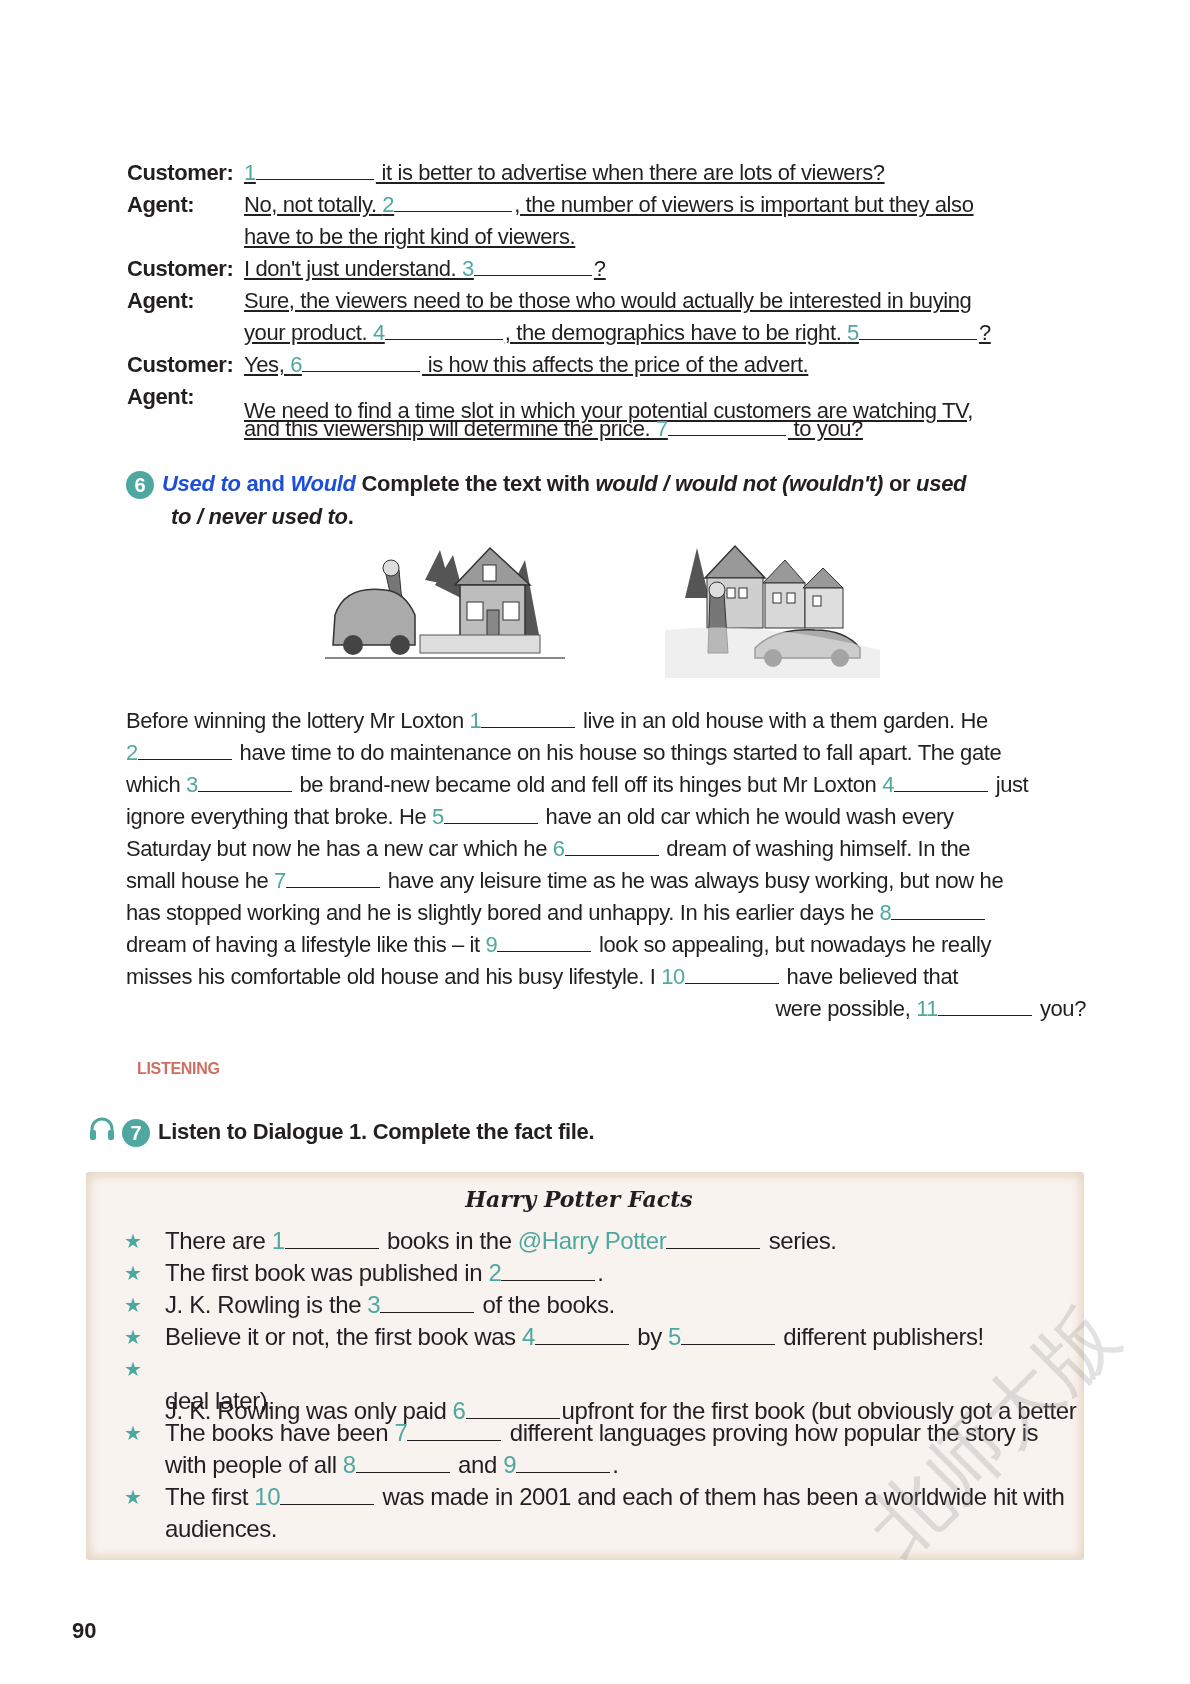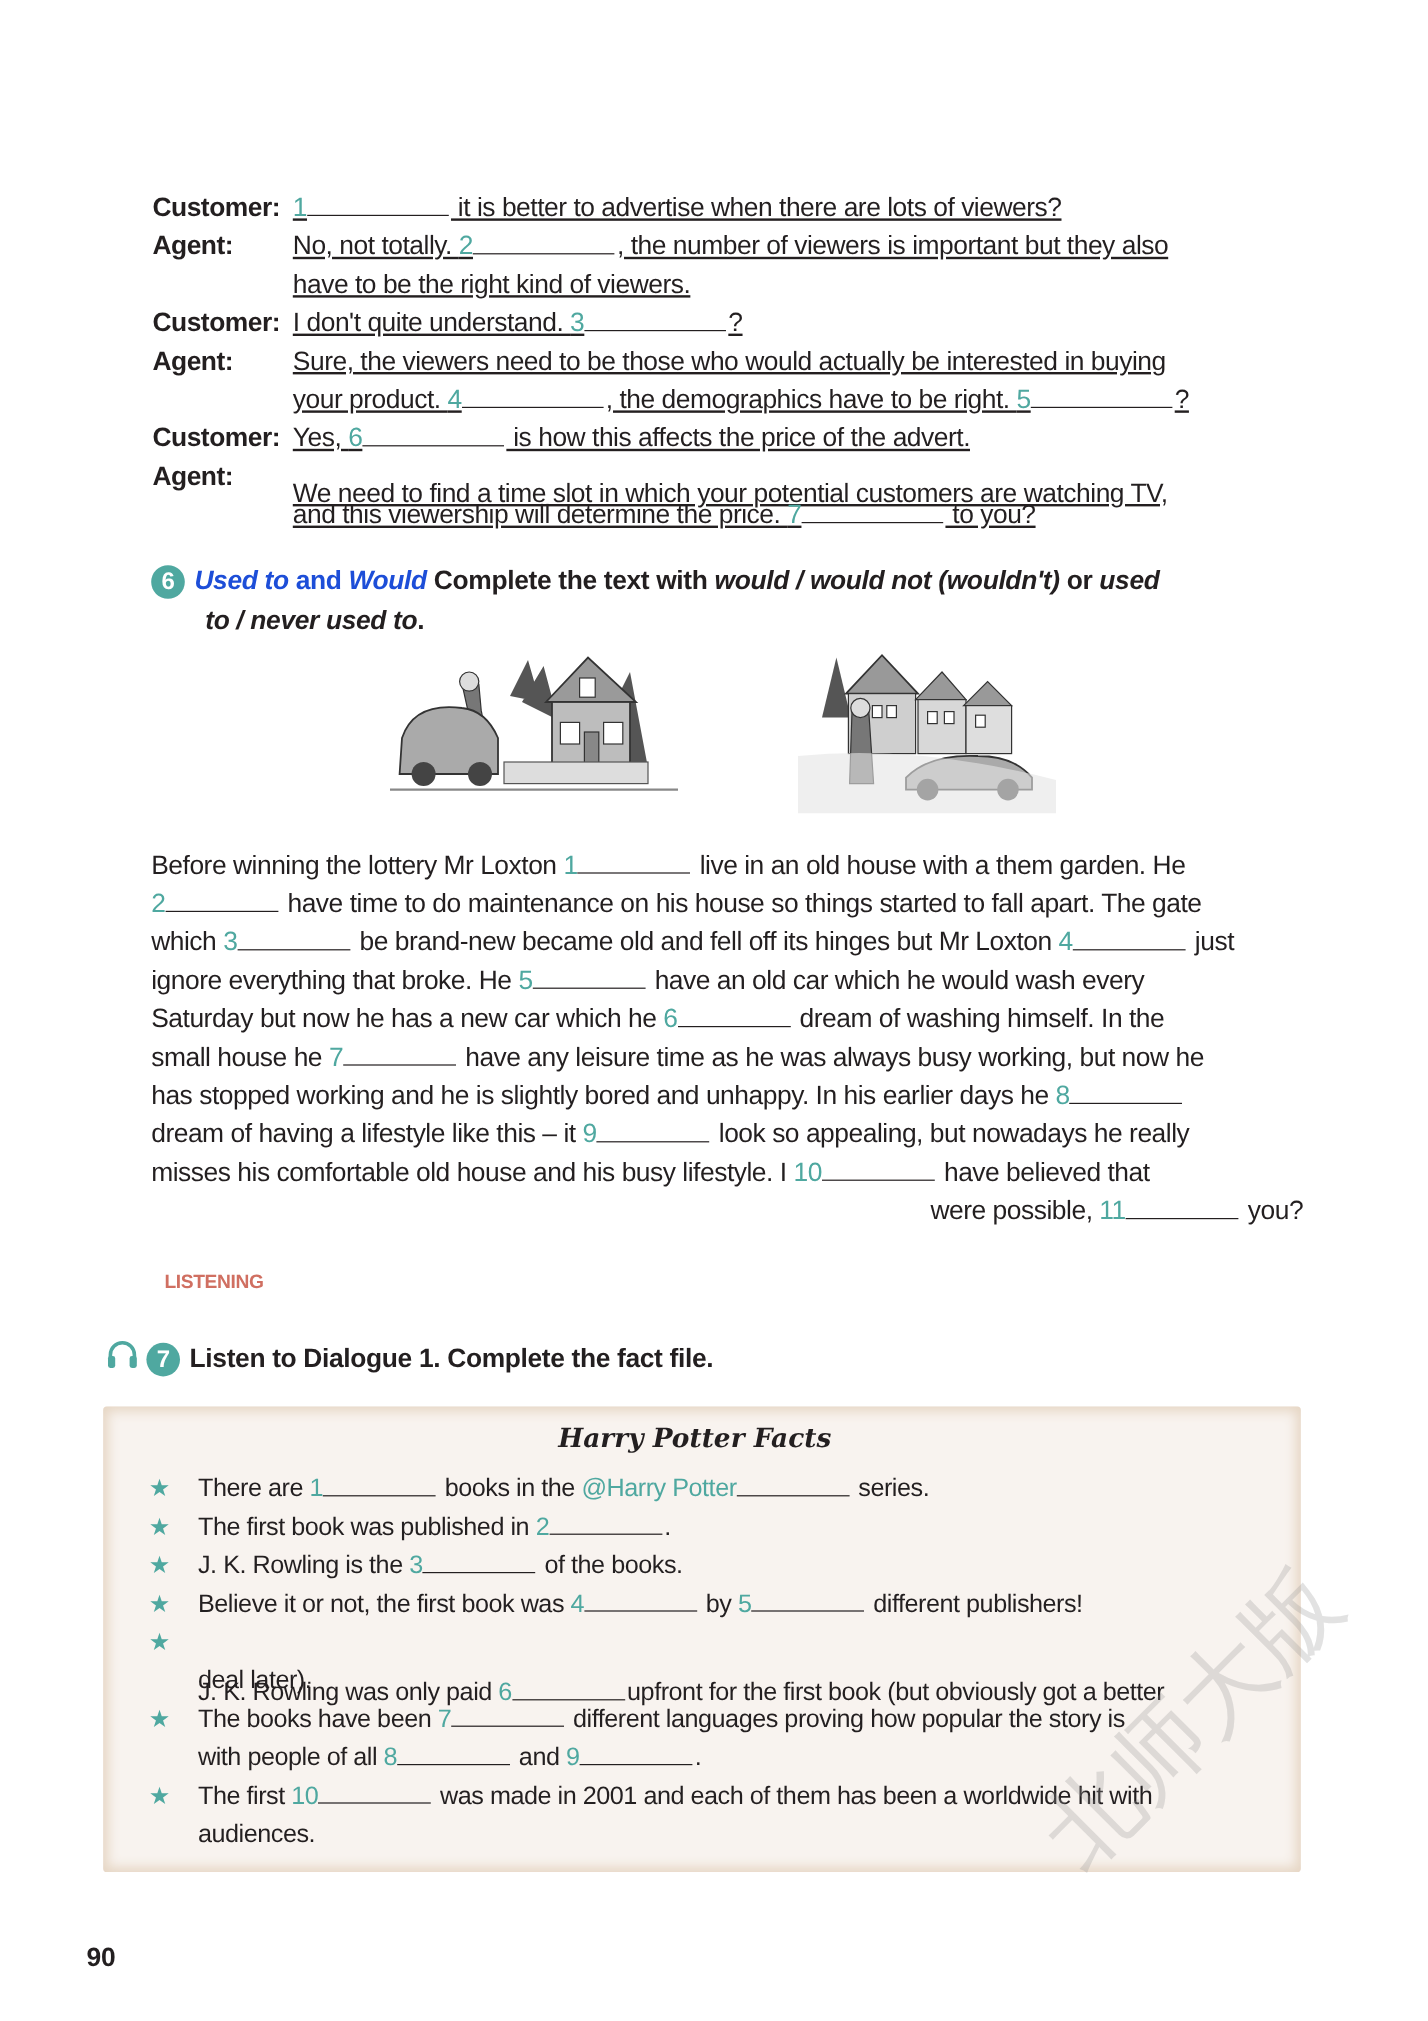--- a/index.html
+++ b/index.html
@@ -41,7 +41,7 @@
     <div class="line txt" style="top: 189px;"><span>No, not totally. </span><span class="num">2</span><span class="blank b-lg"></span><span>, the number of viewers is important but they also</span></div>
     <div class="line txt" style="top: 221px;"><span>have to be the right kind of viewers.</span></div>
     <div class="speaker" style="top: 253px;">Customer:</div>
-    <div class="line txt" style="top: 253px;"><span>I don't quite understand. </span><span class="num">3</span><span class="blank b-lg"></span><span>?</span></div>
+    <div class="line txt" style="top: 253px;"><span>I don't just understand. </span><span class="num">3</span><span class="blank b-lg"></span><span>?</span></div>
     <div class="speaker" style="top: 285px;">Agent:</div>
     <div class="line txt" style="top: 285px;"><span>Sure, the viewers need to be those who would actually be interested in buying</span></div>
     <div class="line txt" style="top: 317px;"><span>your product. </span><span class="num">4</span><span class="blank b-lg"></span><span>, the demographics have to be right. </span><span class="num">5</span><span class="blank b-lg"></span><span>?</span></div>

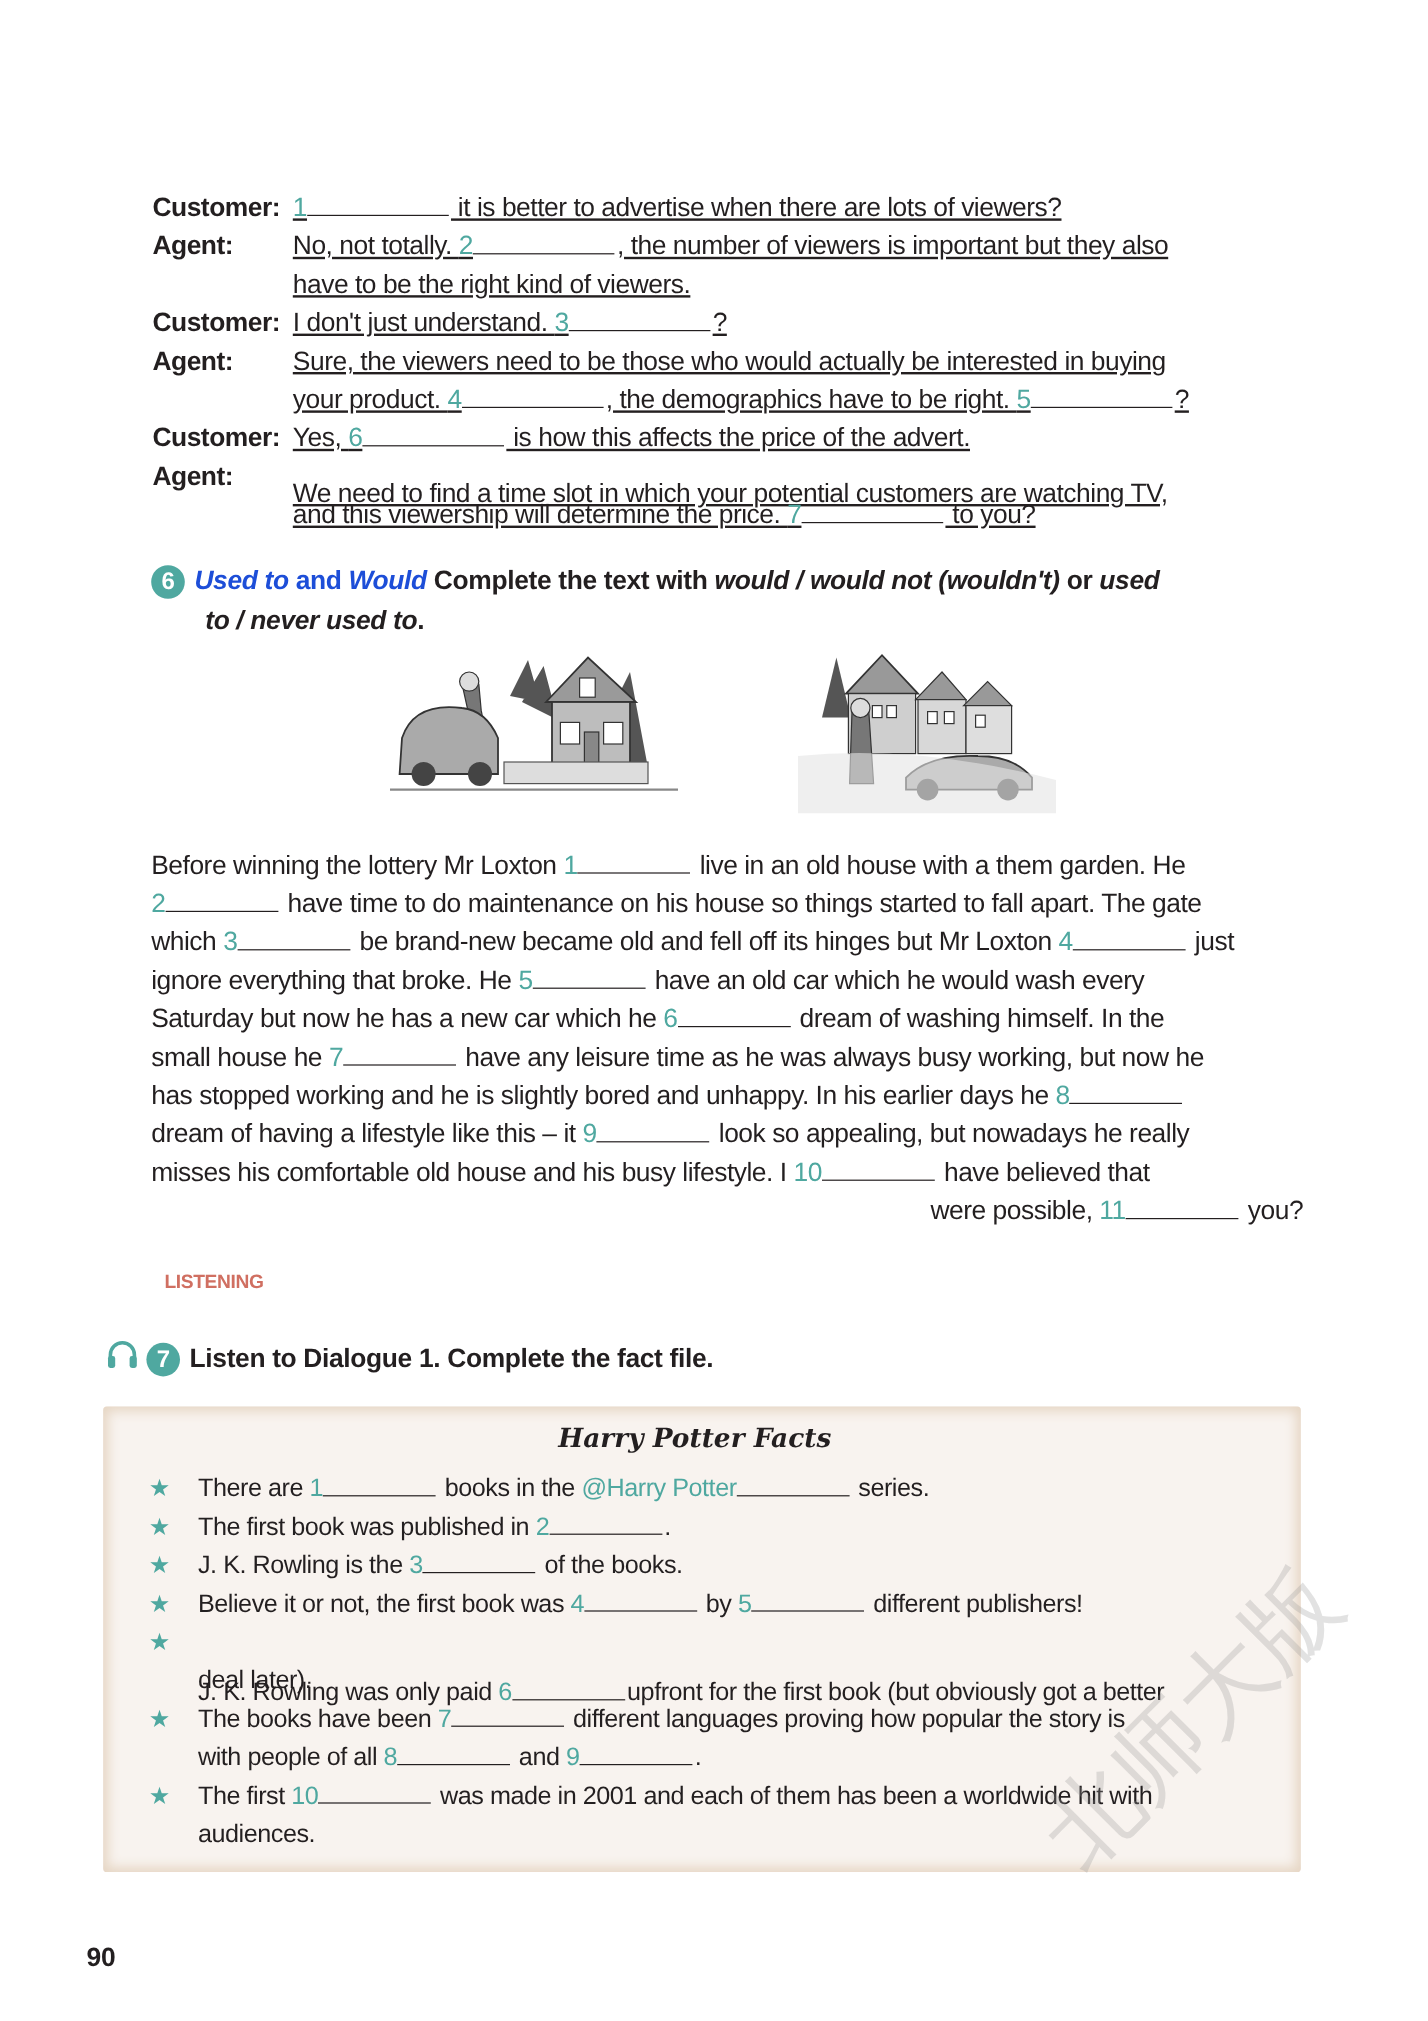--- a/index.html
+++ b/index.html
@@ -25,7 +25,7 @@
   .fact-title { left: 0; width: 986px; top: 14px; text-align: center; font-family: "DejaVu Serif", serif;
                 font-style: italic; font-weight: bold; font-size: 22px; color: #231f20; }
   .star { position: absolute; left: 38px; color: #4fa8a0; font-size: 20px; line-height: 32px; }
-  .fline { position: absolute; left: 79px; font-size: 21px; line-height: 32px; letter-spacing: -0.4px; white-space: nowrap; }
+  .fline { position: absolute; left: 79px; font-size: 24px; line-height: 32px; letter-spacing: -0.4px; white-space: nowrap; }
   .page-num { left: 72px; top: 1618px; font-weight: bold; font-size: 22px; }
   .watermark { right: 40px; top: 1380px; font-size: 78px; color: rgba(150,150,150,0.28);
                transform: rotate(-45deg); transform-origin: center; font-family: "DejaVu Sans", sans-serif; }

